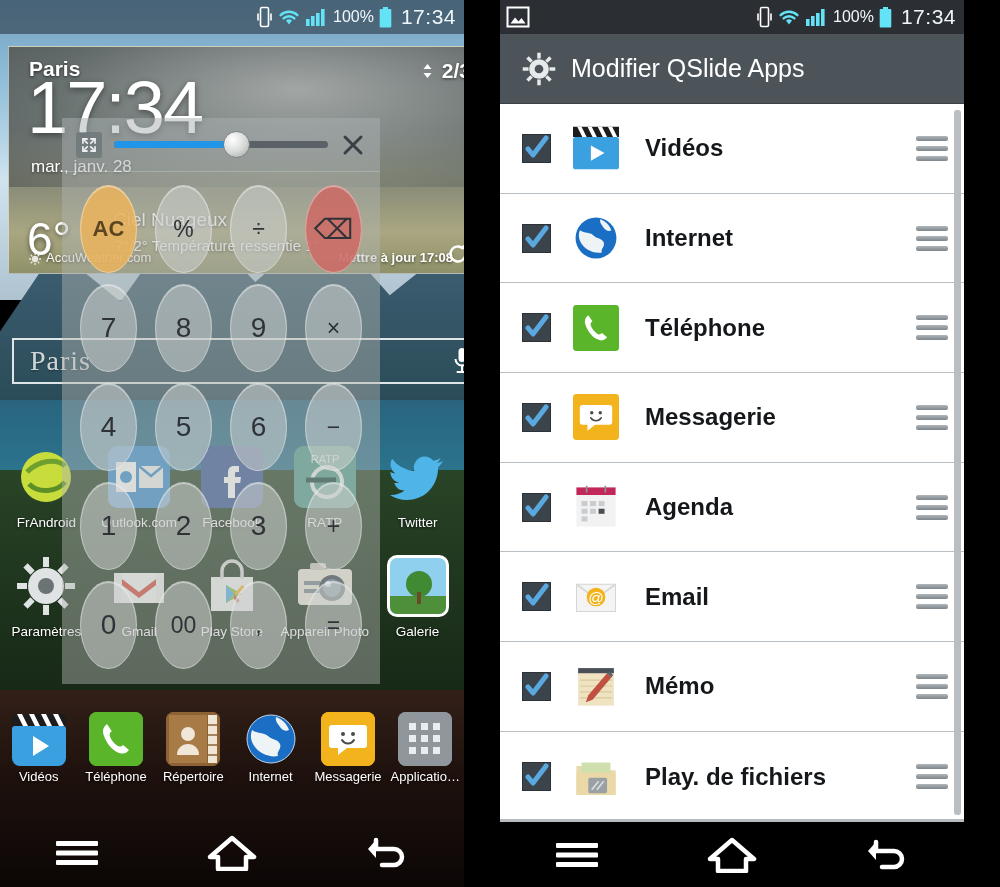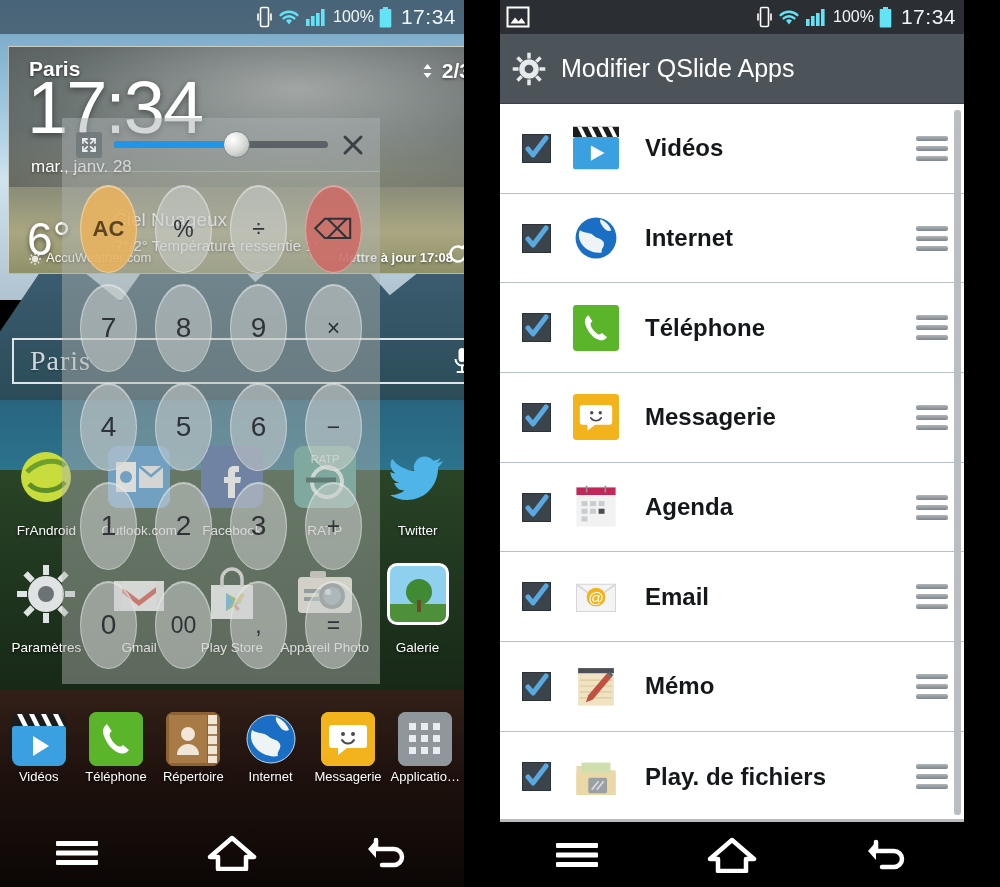--- a/index.html
+++ b/index.html
@@ -141,7 +141,7 @@
 
   
   .apphdr { position: absolute; top: 34px; left: 0; width: 100%; height: 70px;
-            background: #4d5459; display: flex; align-items: center; padding-left: 11px; gap: 14px;
+            background: #4d5459; display: flex; align-items: center; padding-left: 21px; gap: 14px;
             border-bottom: 1px solid #3a4044; }
   .apphdr-title { color: #fff; font-size: 25px; }
 

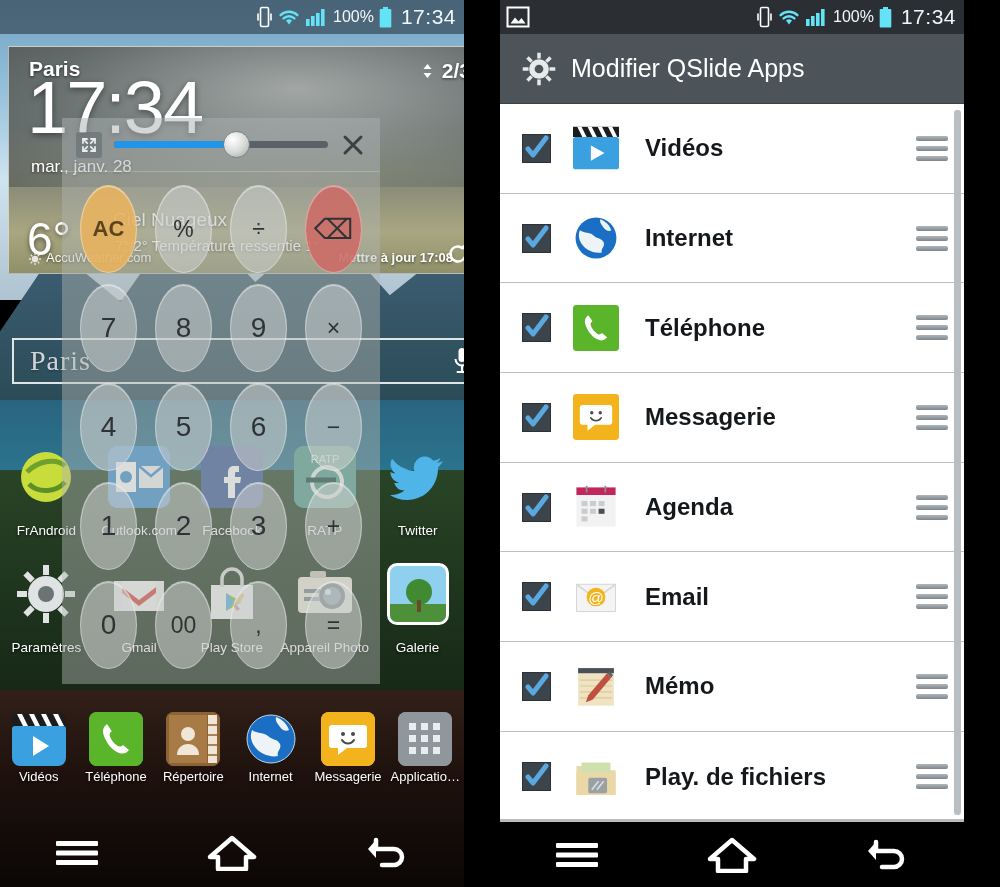--- a/index.html
+++ b/index.html
@@ -95,7 +95,7 @@
   .irow { display: flex; }
   .icell { width: 100px; display: flex; flex-direction: column; align-items: center; padding-top: 6px; }
   .ibox { width: 62px; height: 62px; border-radius: 10px; position: relative; overflow: hidden; }
-  .ilabel { margin-top: 16px; font-size: 13.5px; color: #fff; text-align: center; line-height: 1.08;
+  .ilabel { margin-top: 8px; font-size: 13.5px; color: #fff; text-align: center; line-height: 1.08;
             text-shadow: 0 1px 3px rgba(0,0,0,.85); max-width: 98px; }
 
   

